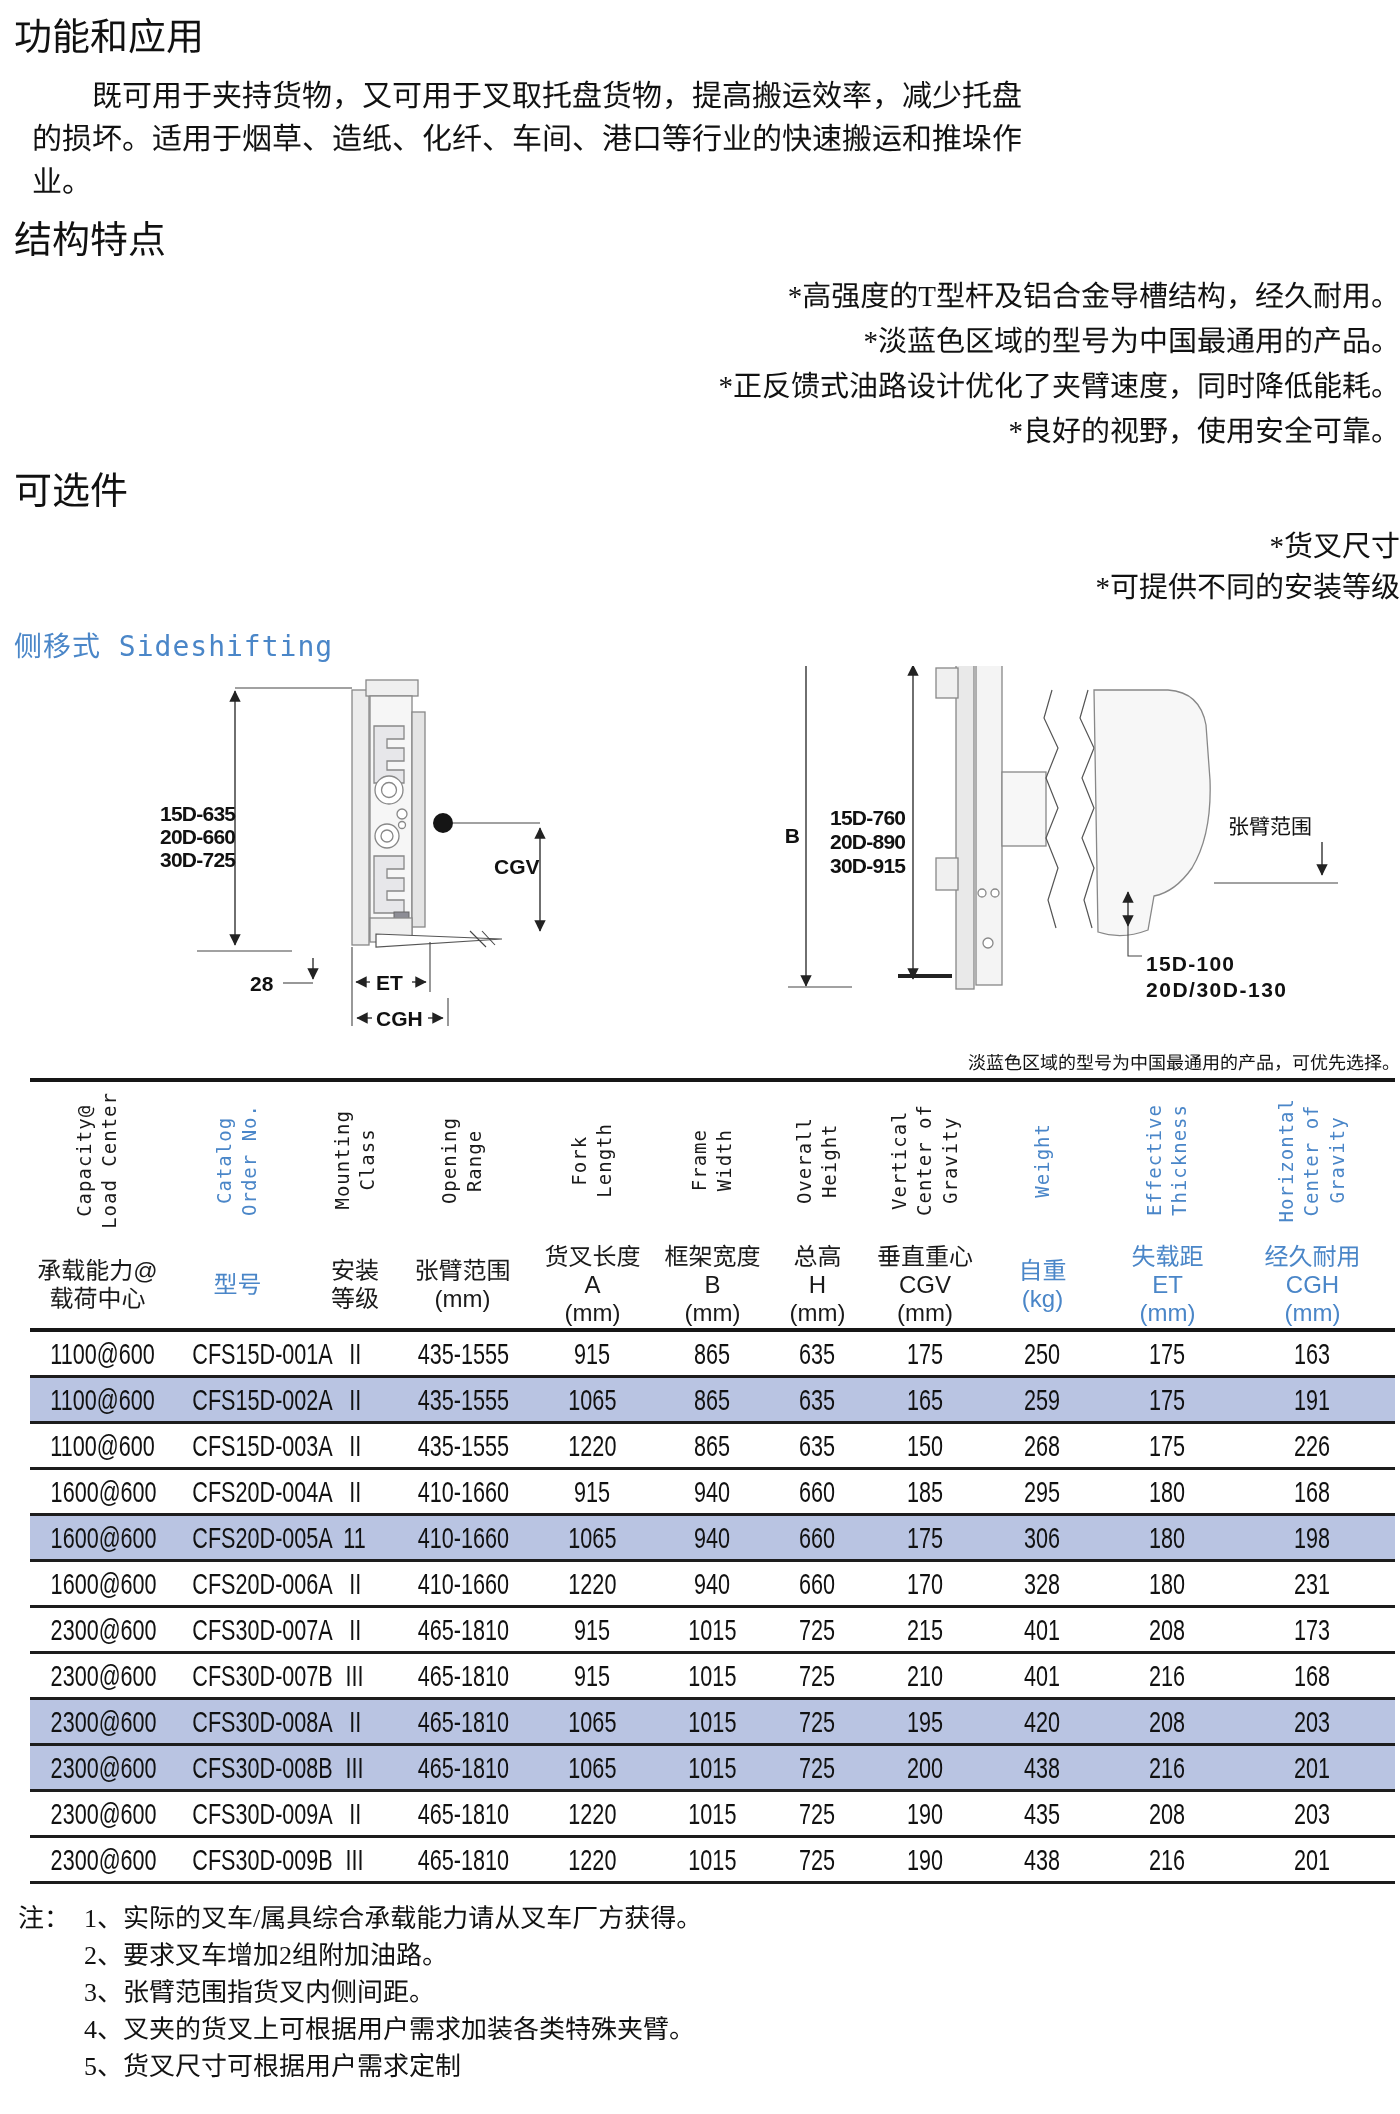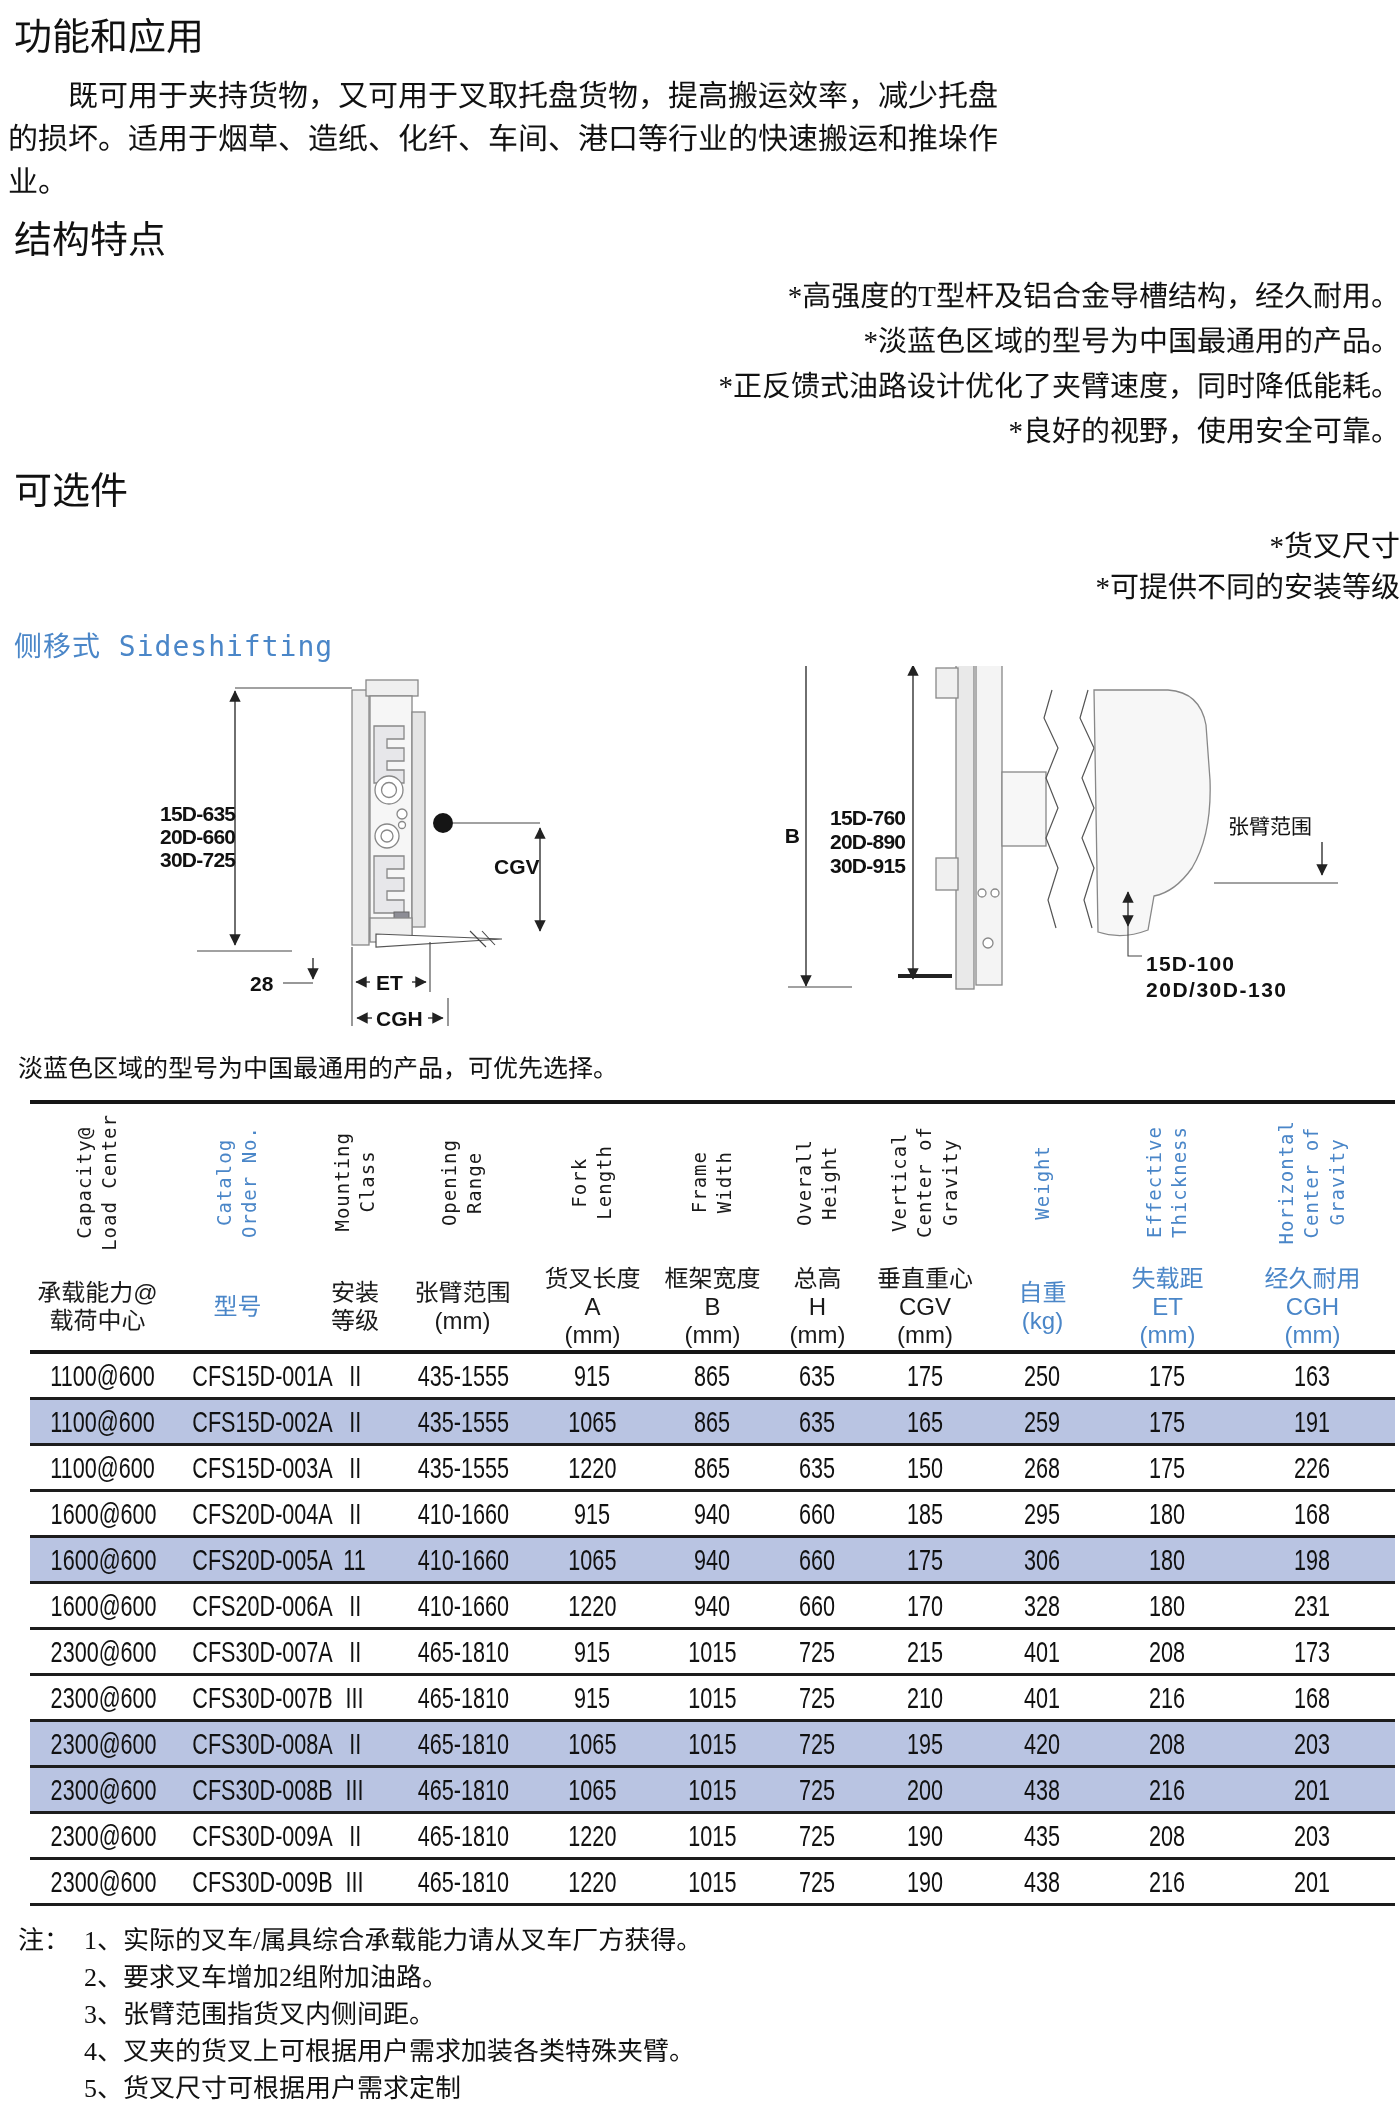--- a/index.html
+++ b/index.html
@@ -6,7 +6,7 @@
   .page{position:relative;width:1400px;height:2114px;overflow:hidden;background:#fff;
         font-family:"Liberation Serif","DejaVu Serif",serif;color:#111;}
   .sec-title{margin:16px 0 0 14px;font-size:38px;font-weight:normal;line-height:1.15;}
-  .para{width:1005px;margin:14px 0 0 8px;font-size:30px;line-height:43px;text-indent:2em;}
+  .para{width:1005px;margin:14px 0 0 32px;font-size:30px;line-height:43px;text-indent:2em;}
   .bullets{margin:12px 0 0 14px;text-align:right;}
   .bullet{font-size:29px;line-height:45px;}
   .bullets.tight .bullet{line-height:41px;}

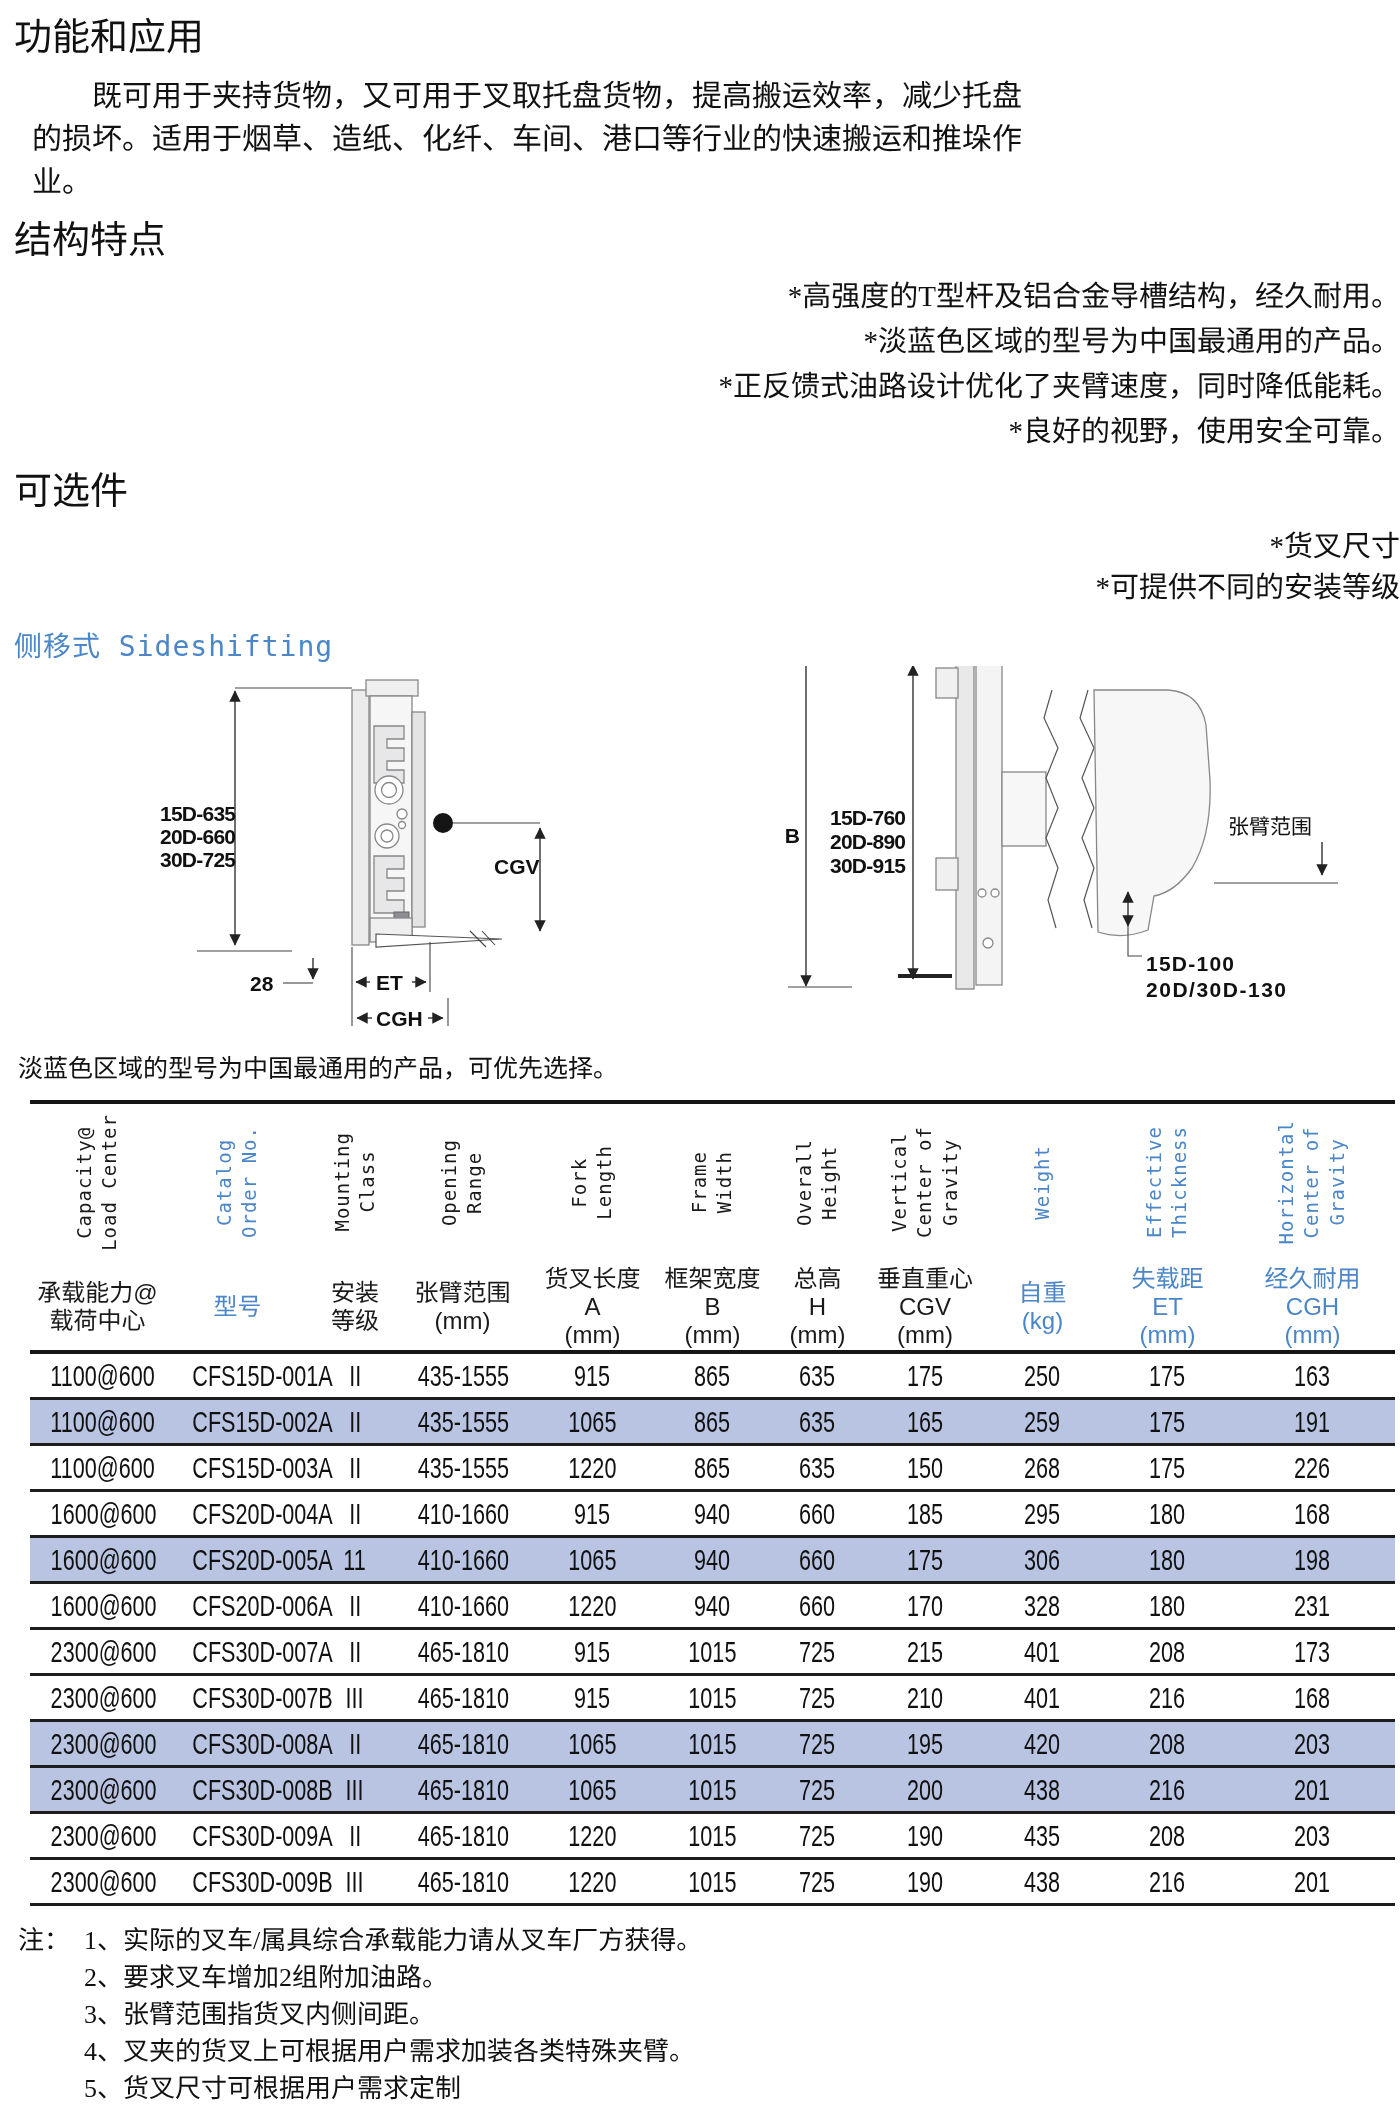--- a/index.html
+++ b/index.html
@@ -20,7 +20,7 @@
   .oln{stroke:#888;stroke-width:1.3;}
   .dlab{font-family:"Liberation Sans","DejaVu Sans",sans-serif;font-size:21px;font-weight:600;fill:#111;}
   .dlabcjk{font-family:"Liberation Sans","DejaVu Sans",sans-serif;font-size:21px;fill:#111;}
-  .table-note{margin:6px 0 16px 18px;font-size:25px;}
+  .table-note{margin:6px 0 4px 18px;font-size:18px;text-align:right;}
   table.spec{border-collapse:collapse;table-layout:fixed;width:1365px;margin-left:30px;
              border-top:4px solid #161616;}
   table.spec th,table.spec td{padding:0;}

